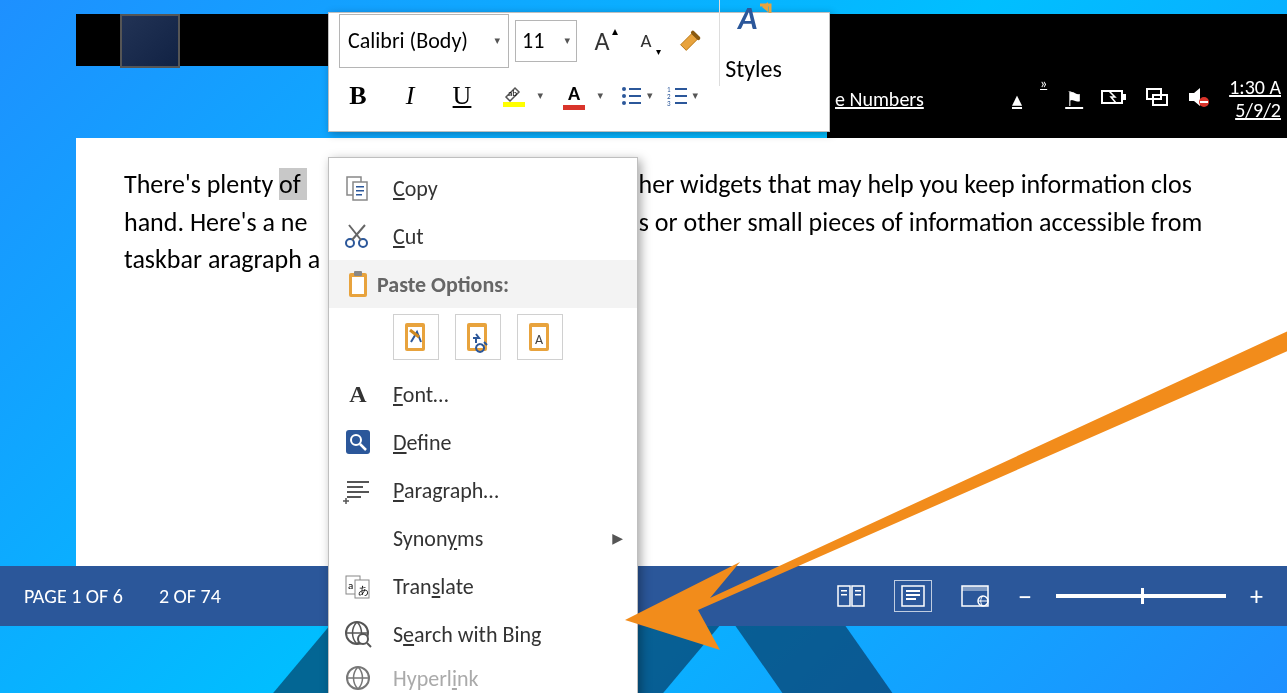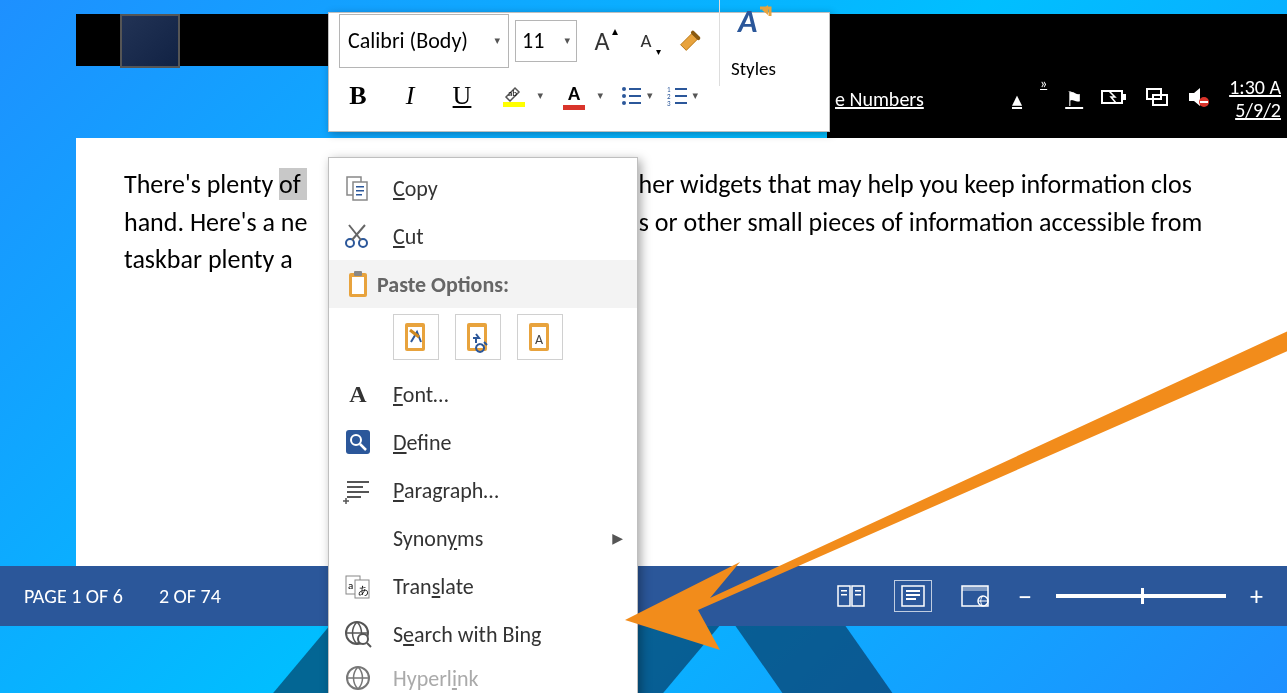--- a/index.html
+++ b/index.html
@@ -121,7 +121,7 @@
           <path d="M26 6 L36 6 L36 14" fill="none" stroke="#e8a33d" stroke-width="3"></path>
           <path d="M28 8 L34 3 L34 13 Z" fill="#e8a33d"></path>
         </svg>
-      <span style="font-size:19px;margin-top:15px;">Styles</span>
+      <span style="font-size:24px;margin-top:15px;">Styles</span>
     </div>
   </div>
   <div class="mt-row2">

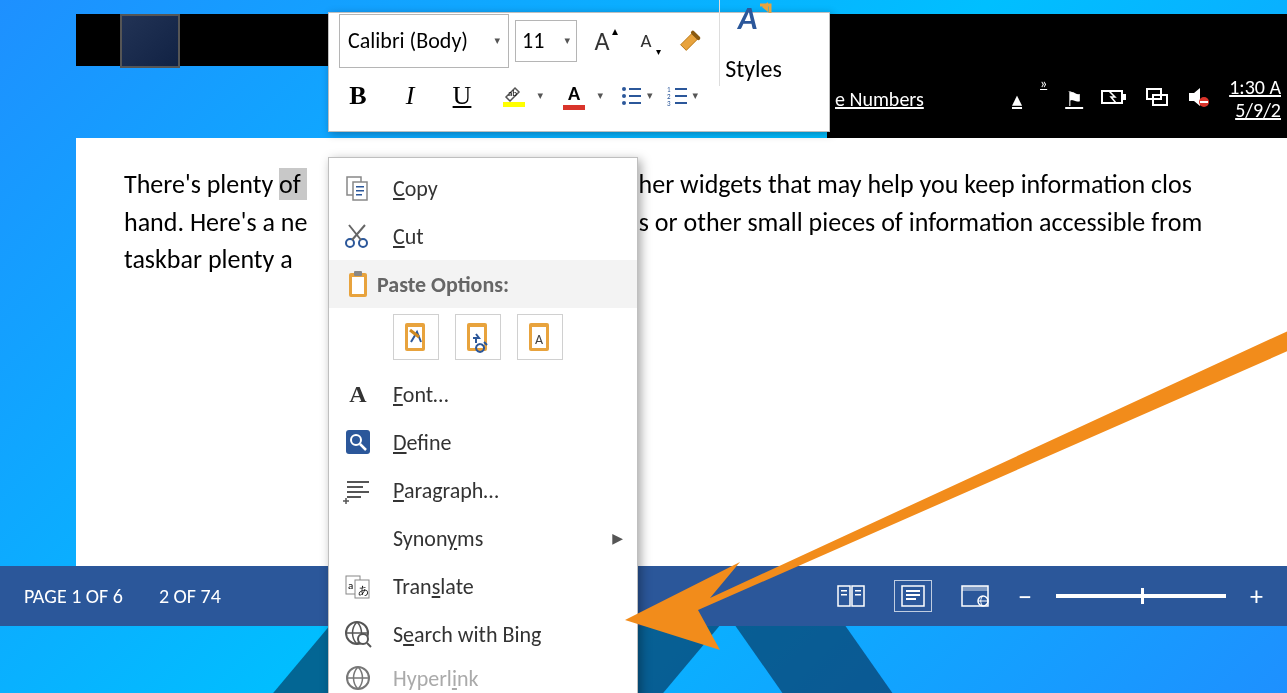--- a/index.html
+++ b/index.html
@@ -176,7 +176,7 @@
   <div class="doc-text">
     <span>There's plenty </span><span class="sel">of </span><span style="display:inline-block;width:290px;"></span><span>d other widgets that may help you keep information clos</span><br>
     <span>hand. Here's a ne</span><span style="display:inline-block;width:310px;"></span><span>tes or other small pieces of information accessible from </span><br>
-    <span>taskbar plenty a</span>
+    <span>taskbar aragraph a</span>
   </div>
 </div>
 

